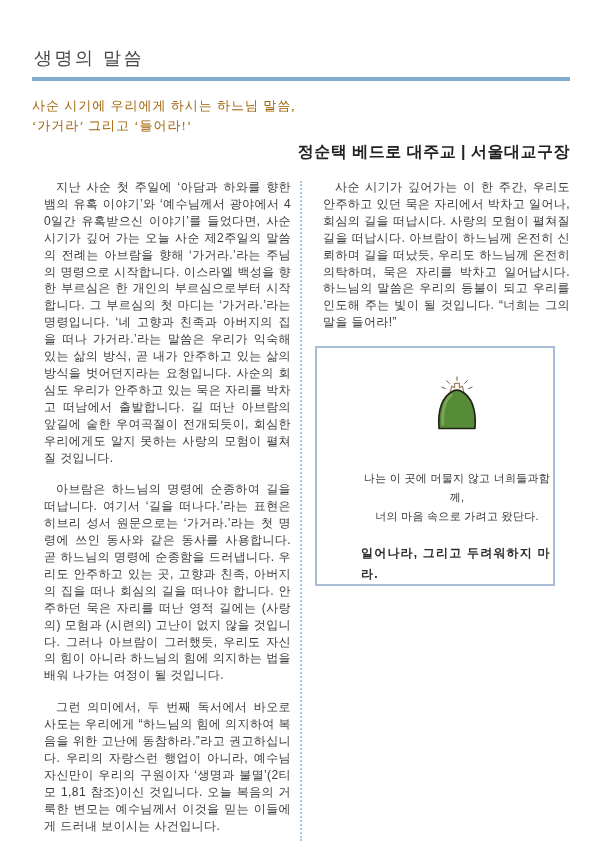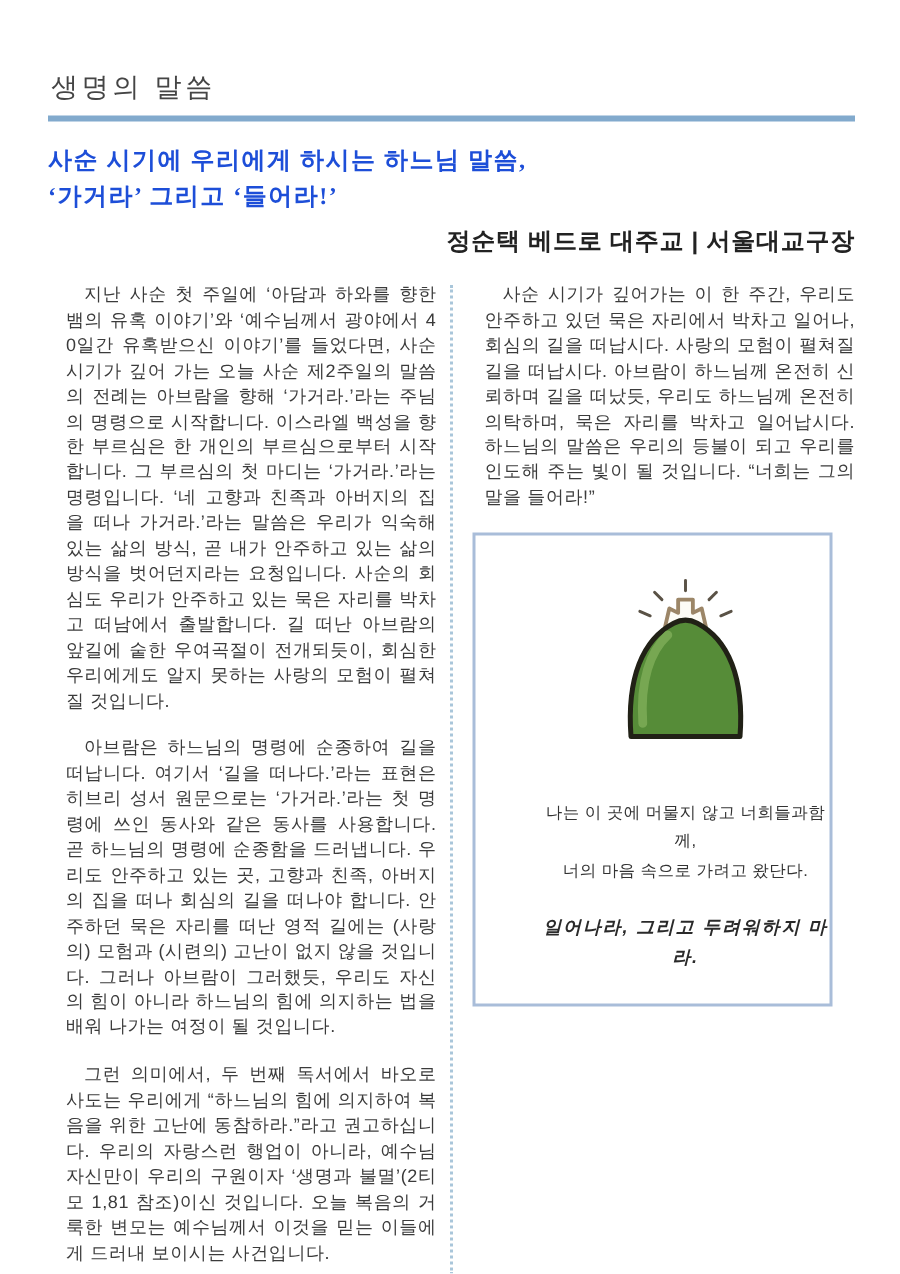--- a/index.html
+++ b/index.html
@@ -19,7 +19,7 @@
   }
   .title {
     margin-top: 15px; font-family: "Liberation Serif", "DejaVu Serif", serif;
-    font-size: 16px; font-weight: 700; color: #1d4ed8; line-height: 1.5;
+    font-size: 13px; font-weight: 400; color: #a16207; line-height: 1.5;
     letter-spacing: 1px;
   }
   .title .tline { display: block; }

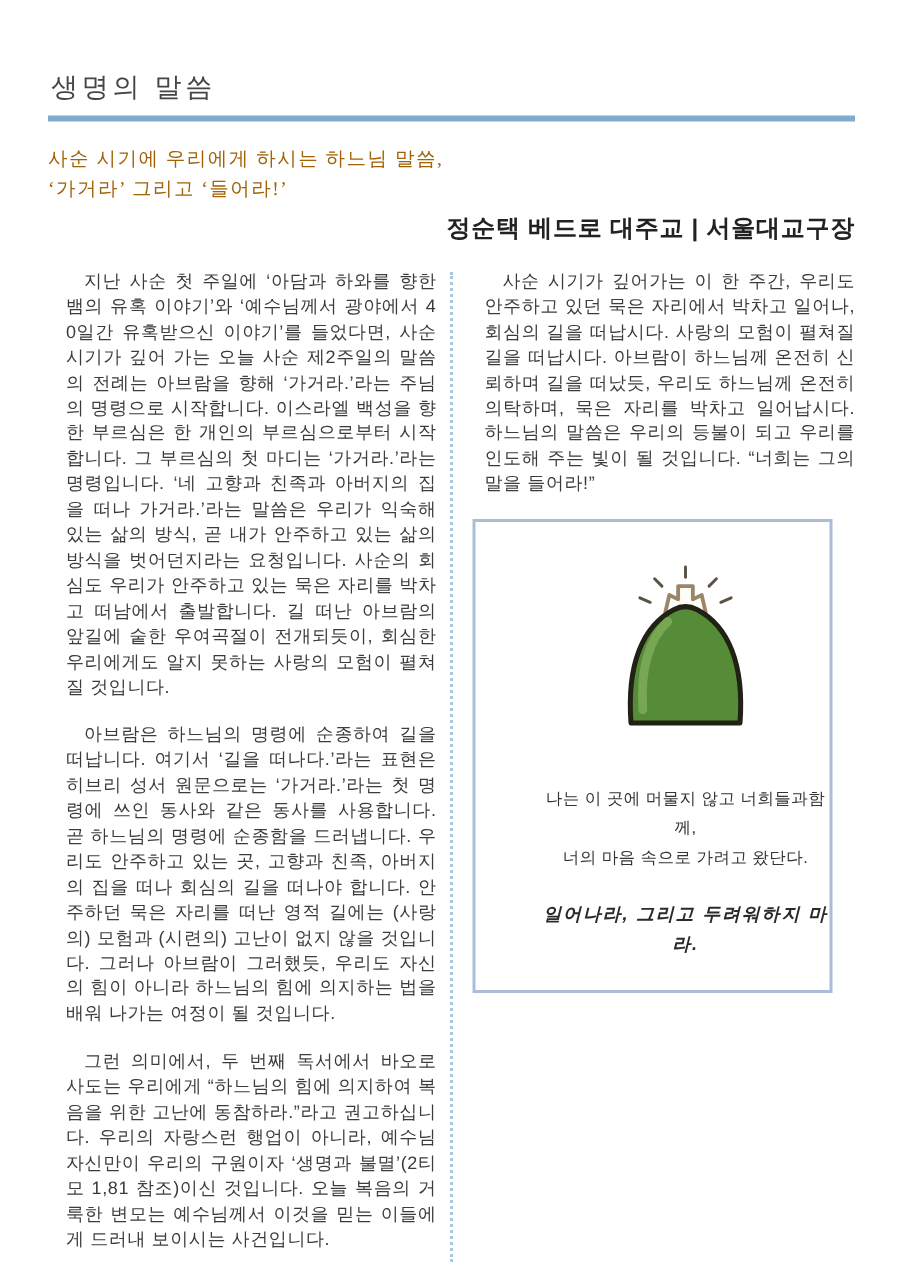--- a/index.html
+++ b/index.html
@@ -41,7 +41,7 @@
   }
   .para.indent { text-indent: 1em; margin-left: 12px; }
   .quote-box {
-    margin-top: 14px; margin-left: 4px; width: 240px; height: 316px;
+    margin-top: 14px; margin-left: 4px; width: 240px; height: 240px;
     border: 2px solid #a9bdd9; background: #ffffff;
     display: flex; flex-direction: column; align-items: center; padding-left: 44px;
   }

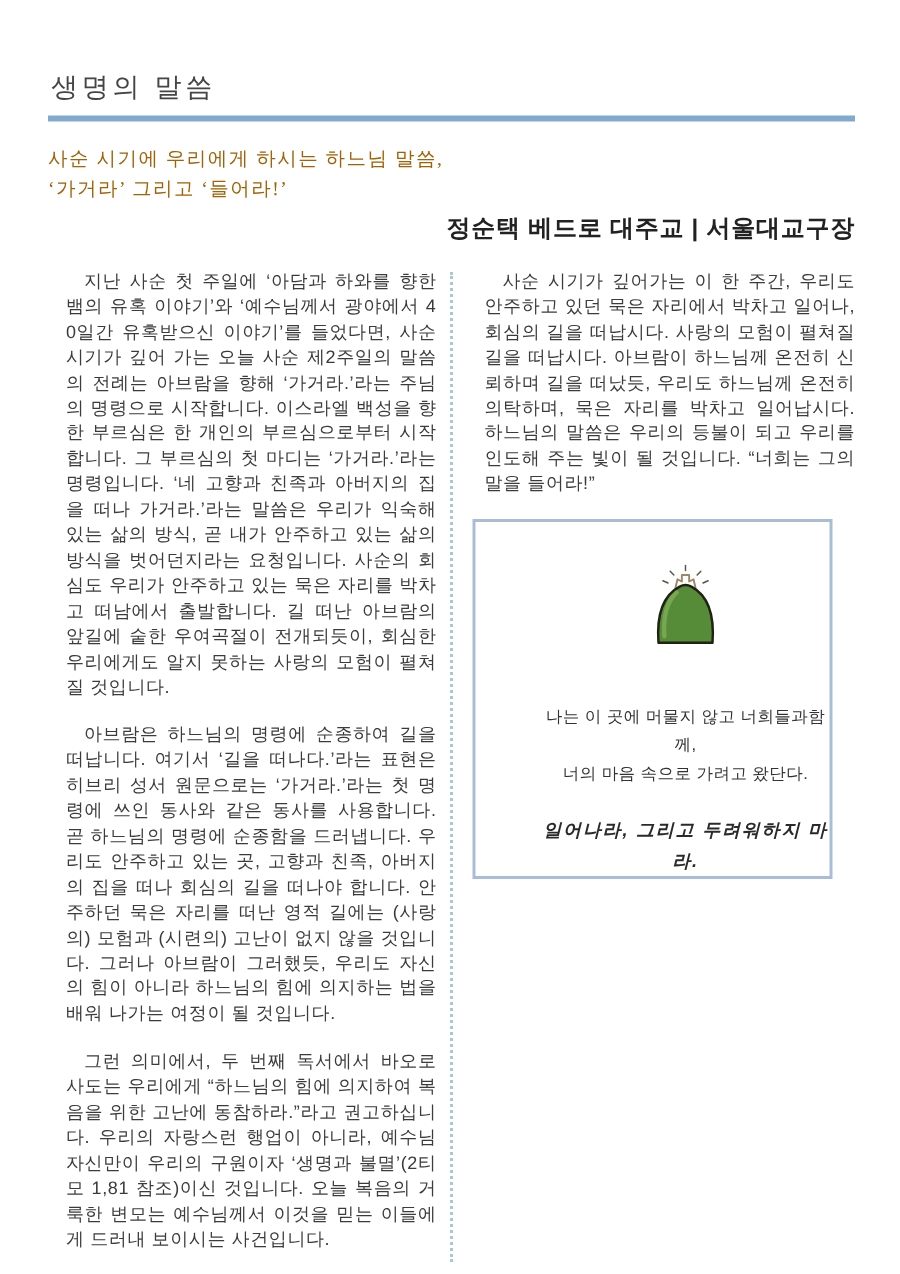--- a/index.html
+++ b/index.html
@@ -52,8 +52,8 @@
   }
   .caption span { display: block; }
   .verse {
-    margin-top: 17px; text-align: center; font-size: 12px; font-weight: 700;
-    color: #2a2a2a; line-height: 1.7; letter-spacing: 1.2px; font-style: italic;
+    margin-top: 17px; text-align: left; font-size: 12px; font-weight: 700;
+    color: #2a2a2a; line-height: 1.7; letter-spacing: 1.2px;
   }
   .verse span { display: block; }
 </style>

